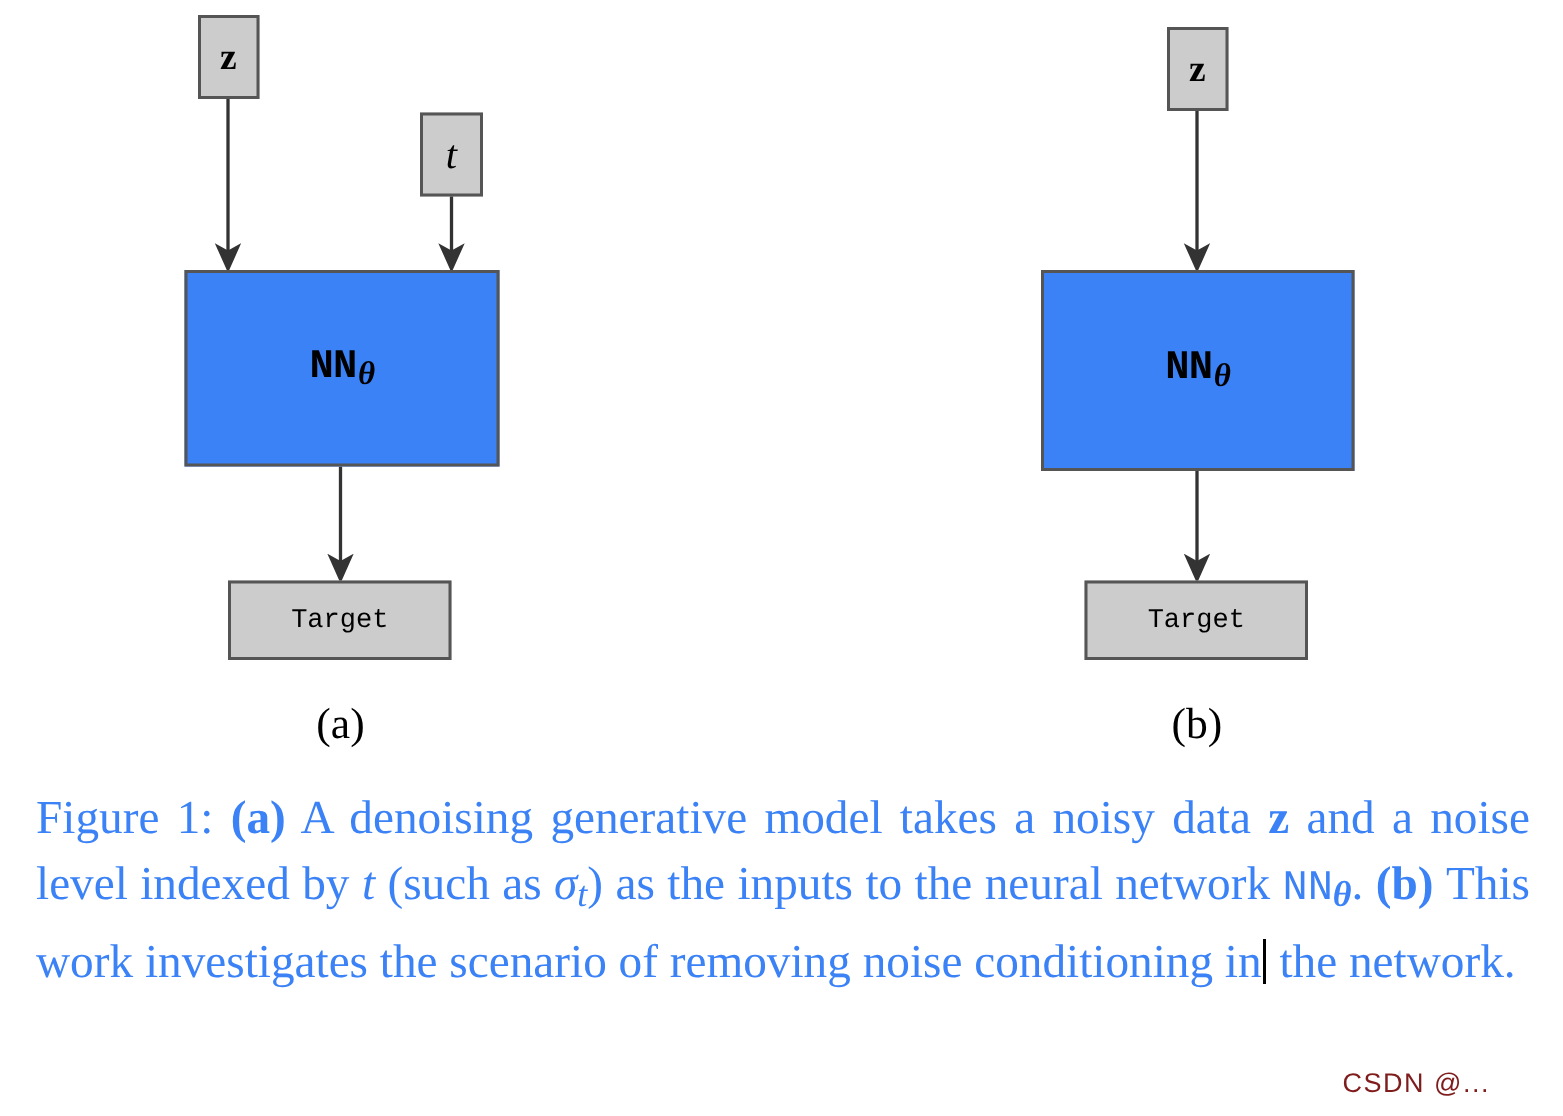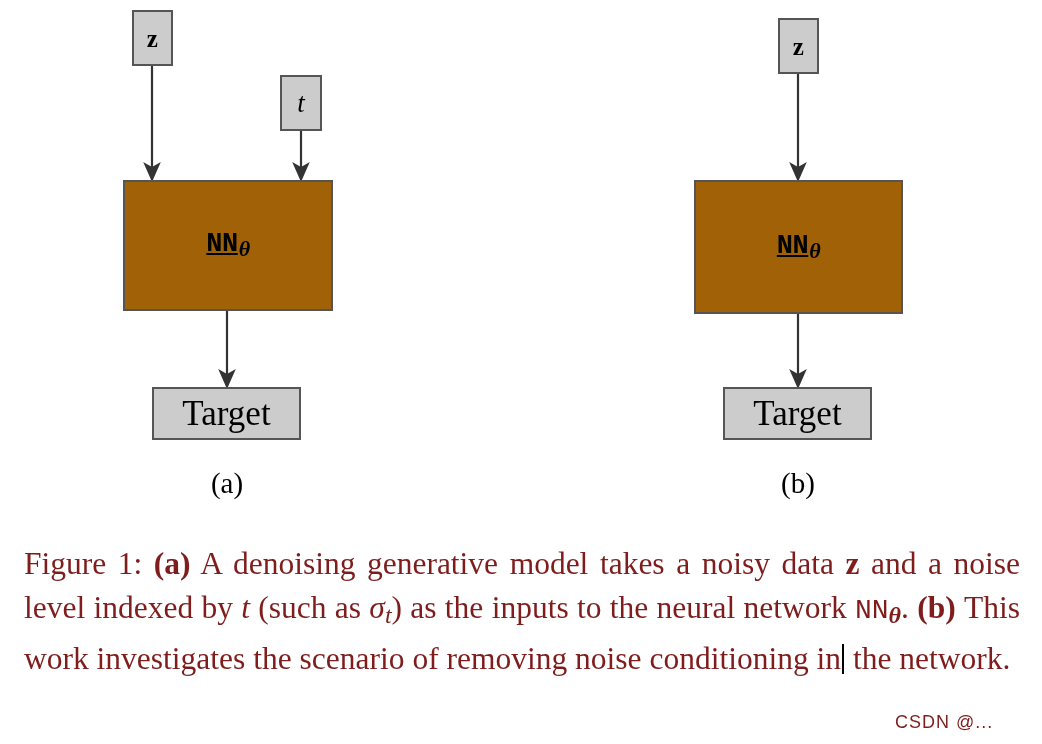--- a/index.html
+++ b/index.html
@@ -37,8 +37,7 @@
     background: #cccccc;
   }
   .pink-box {
-    background: #a16207;
-    text-decoration: underline;
+    background: #3b82f6;
   }
 
   .lbl-z {

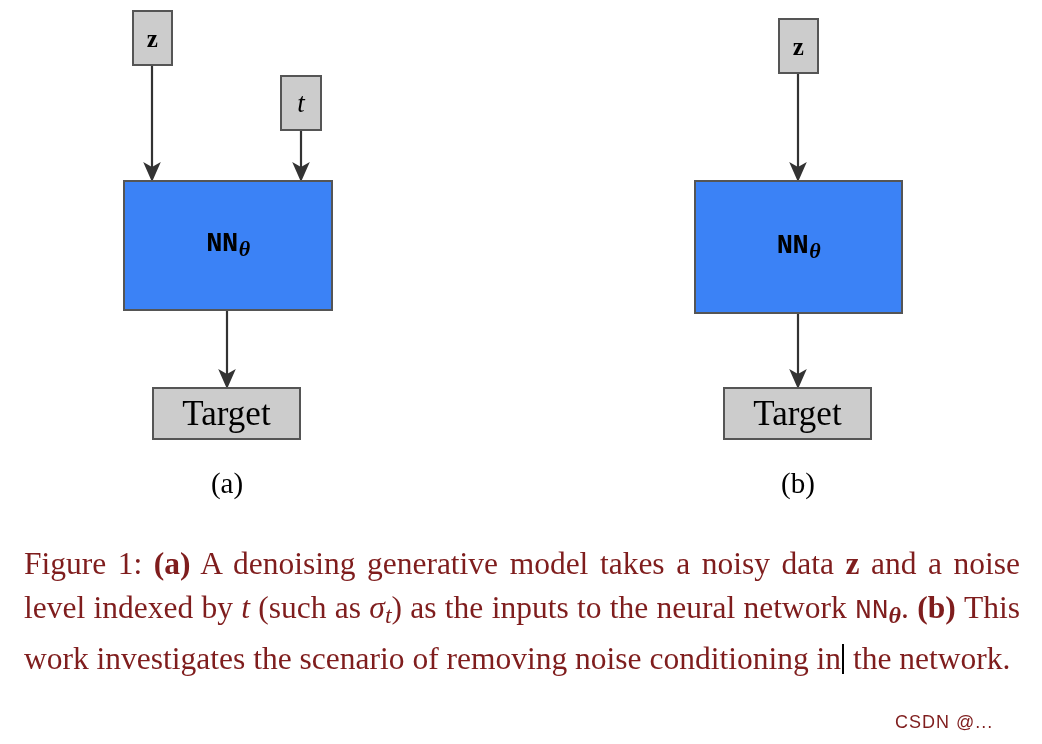--- a/index.html
+++ b/index.html
@@ -66,8 +66,8 @@
     margin-left: 1px;
   }
   .lbl-target {
-    font-family: Liberation Serif, serif;
-    font-size: 35px;
+    font-family: Liberation Mono, monospace;
+    font-size: 18px;
   }
 
   .sub-label {

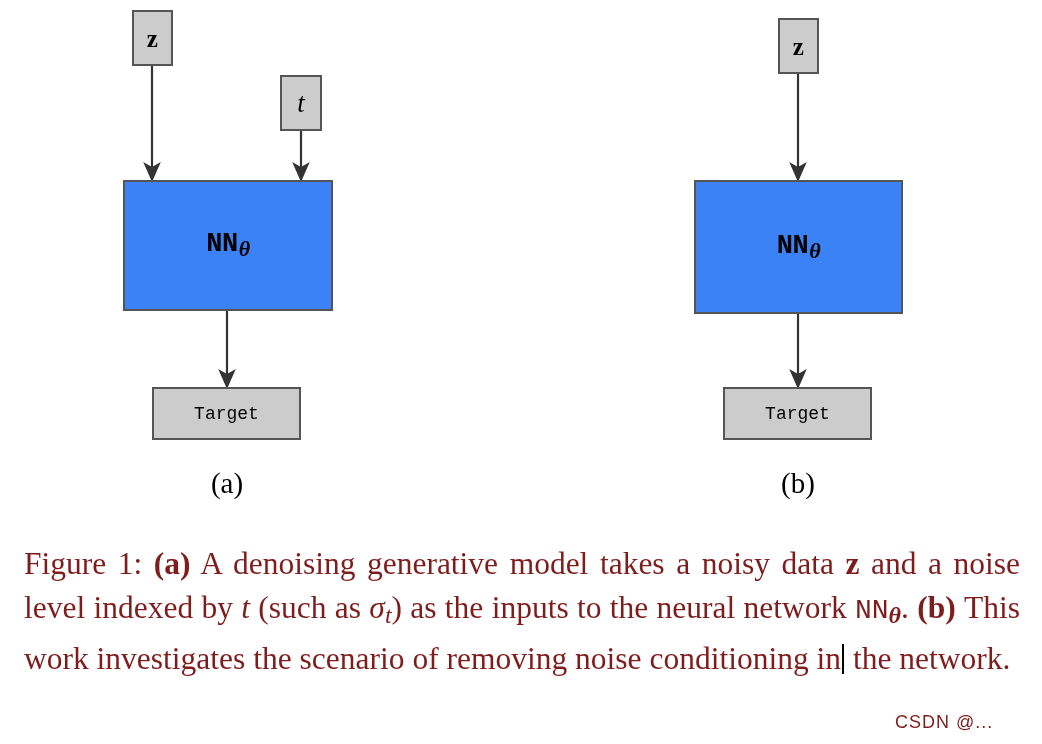--- a/index.html
+++ b/index.html
@@ -90,13 +90,13 @@
   #caption {
     position: absolute;
     left: 24px;
-    top: 542px;
+    top: 523px;
     width: 996px;
     font-family: "Liberation Serif", "DejaVu Serif", serif;
     font-size: 31.5px;
     line-height: 44px;
     text-align: justify;
-    color: #7f1d1d;
+    color: #3b82f6;
   }
   #caption .bold { font-weight: bold; }
   #caption .ital { font-style: italic; }

